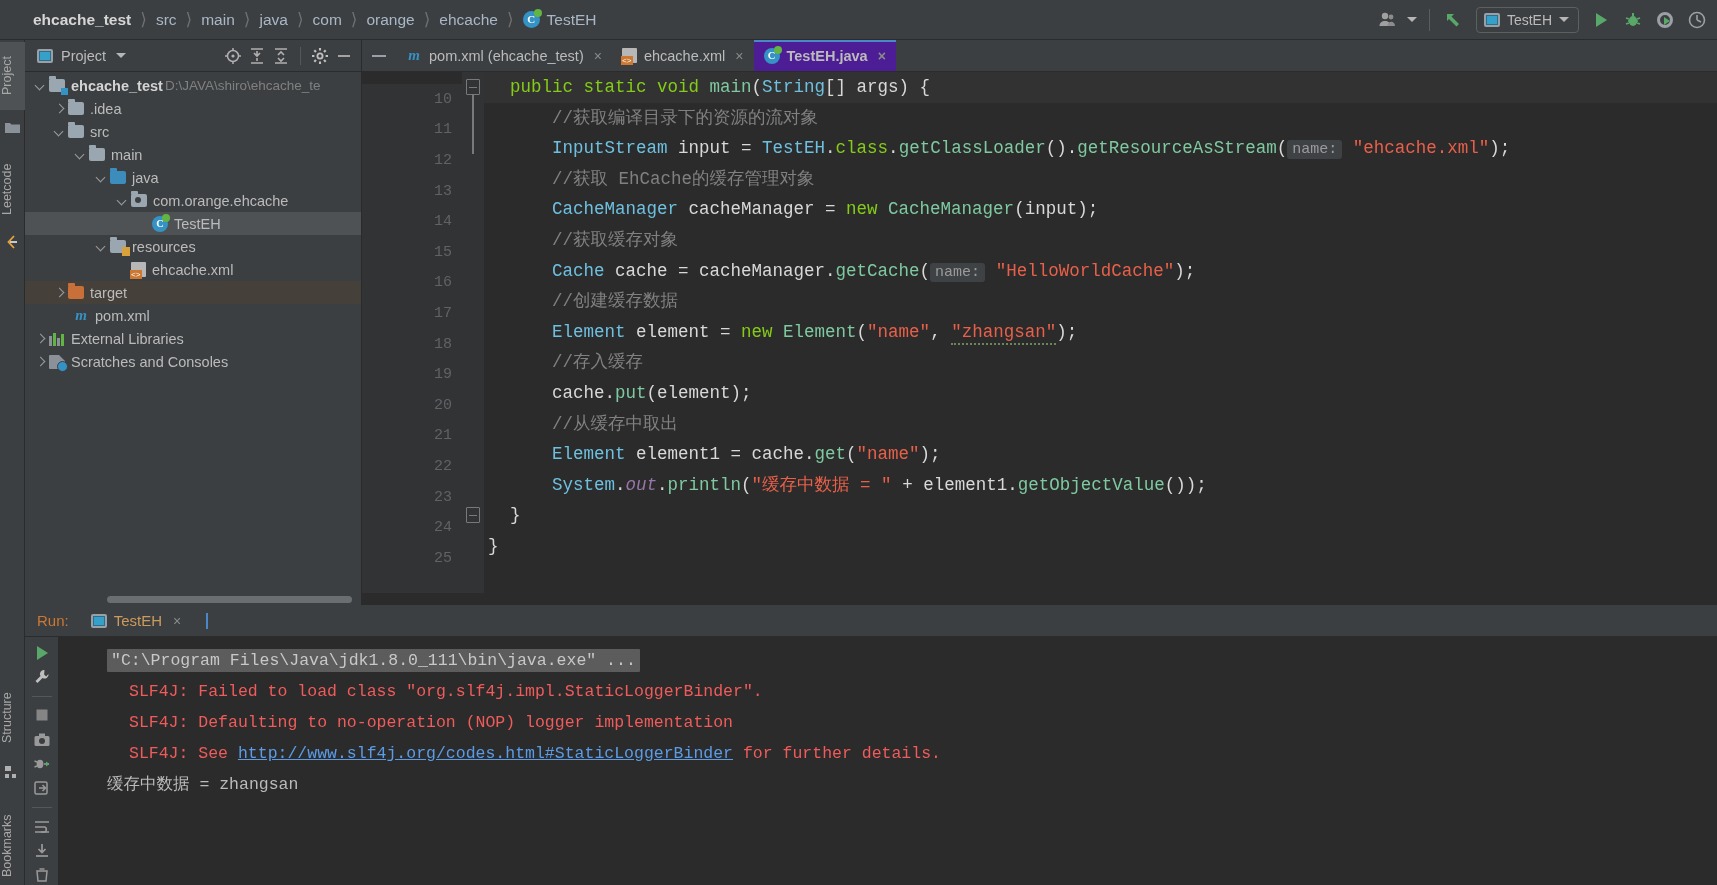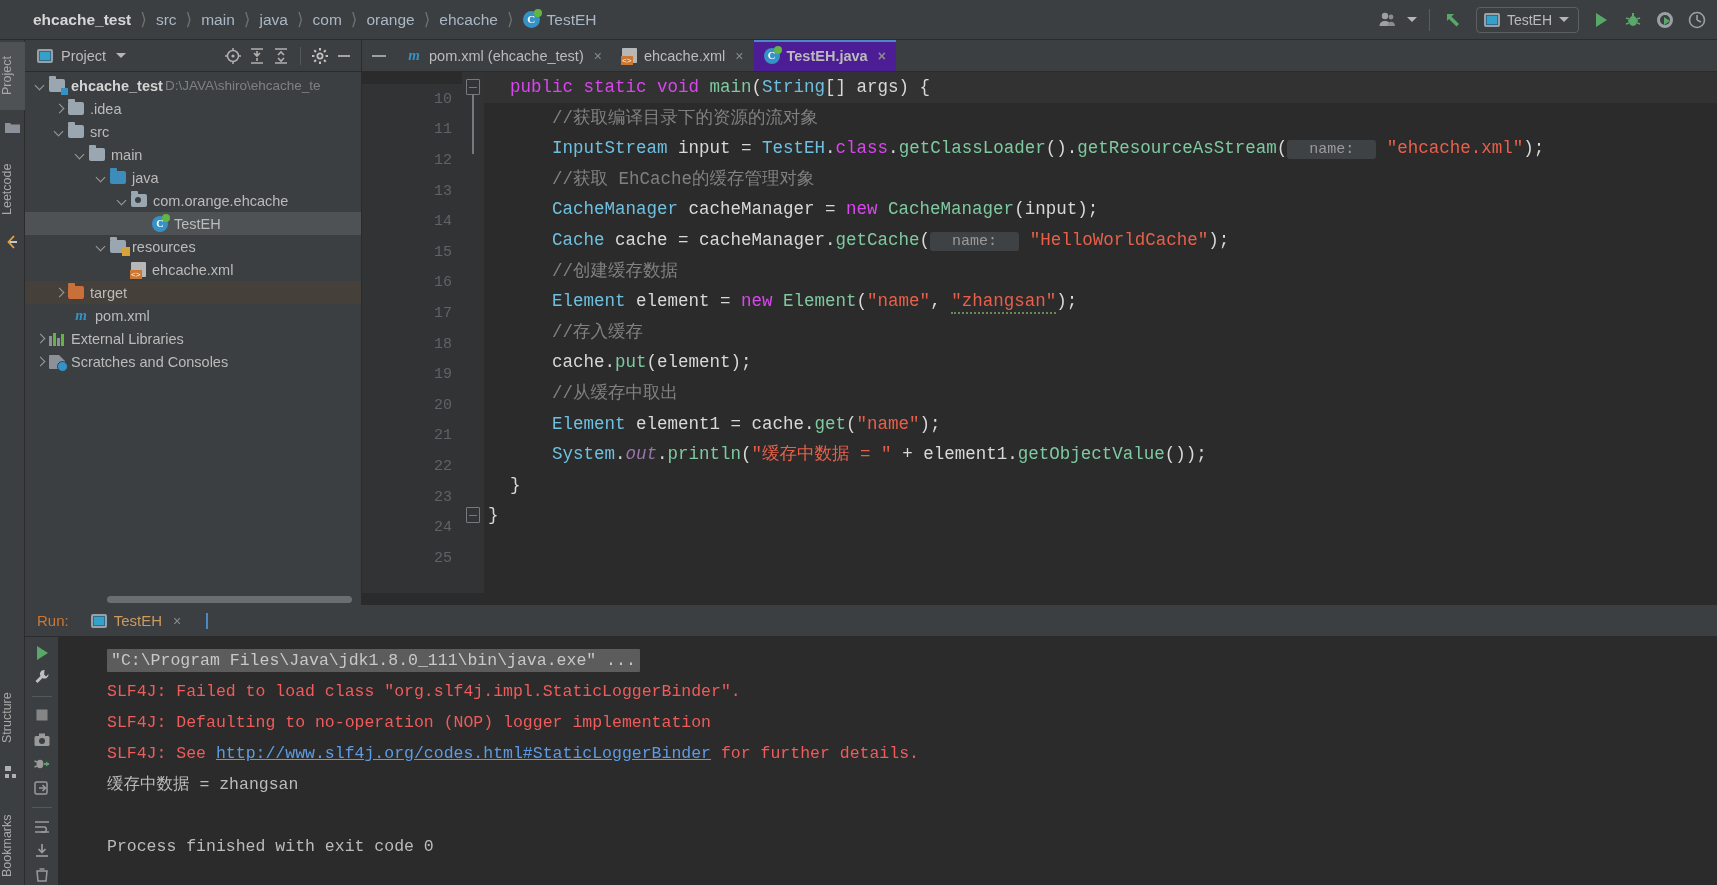--- a/index.html
+++ b/index.html
@@ -266,7 +266,7 @@
   }
   .cline { height:30.6px; line-height:30.6px; white-space:pre; padding-left: 26px; }
   .cline.hl { background:#323232; }
-  .kw2 { color:#d946ef; }
+  .kw2 { color:#84cc16; }
   .typ { color:#6ec0e0; }
   .typ2{ color:#7ec9a0; }
   .fld { color:#9876aa; }

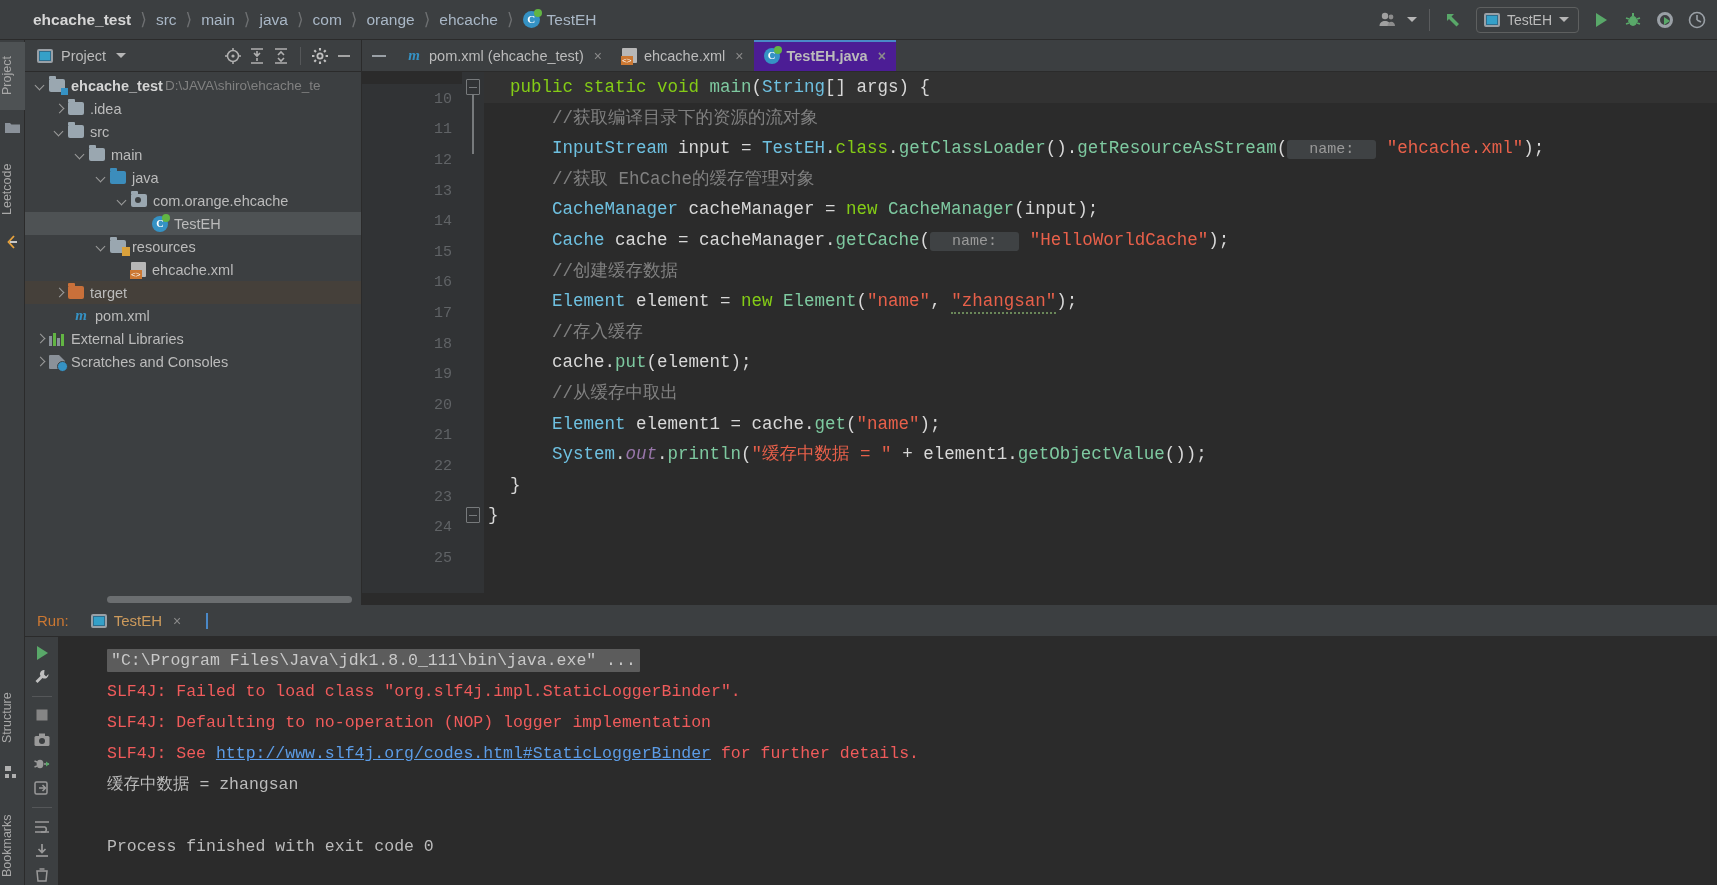--- a/index.html
+++ b/index.html
@@ -276,7 +276,7 @@
   .itl { font-style: italic; }
   .hint {
     color:#9a9a9a; background:#3f4244; border-radius:3px;
-    padding: 1px 22px; font-size: 15px;
+    padding: 1px 5px; font-size: 15px;
   }
   .wavy { border-bottom: 2px dotted #6a8759; padding-bottom:1px; }
 

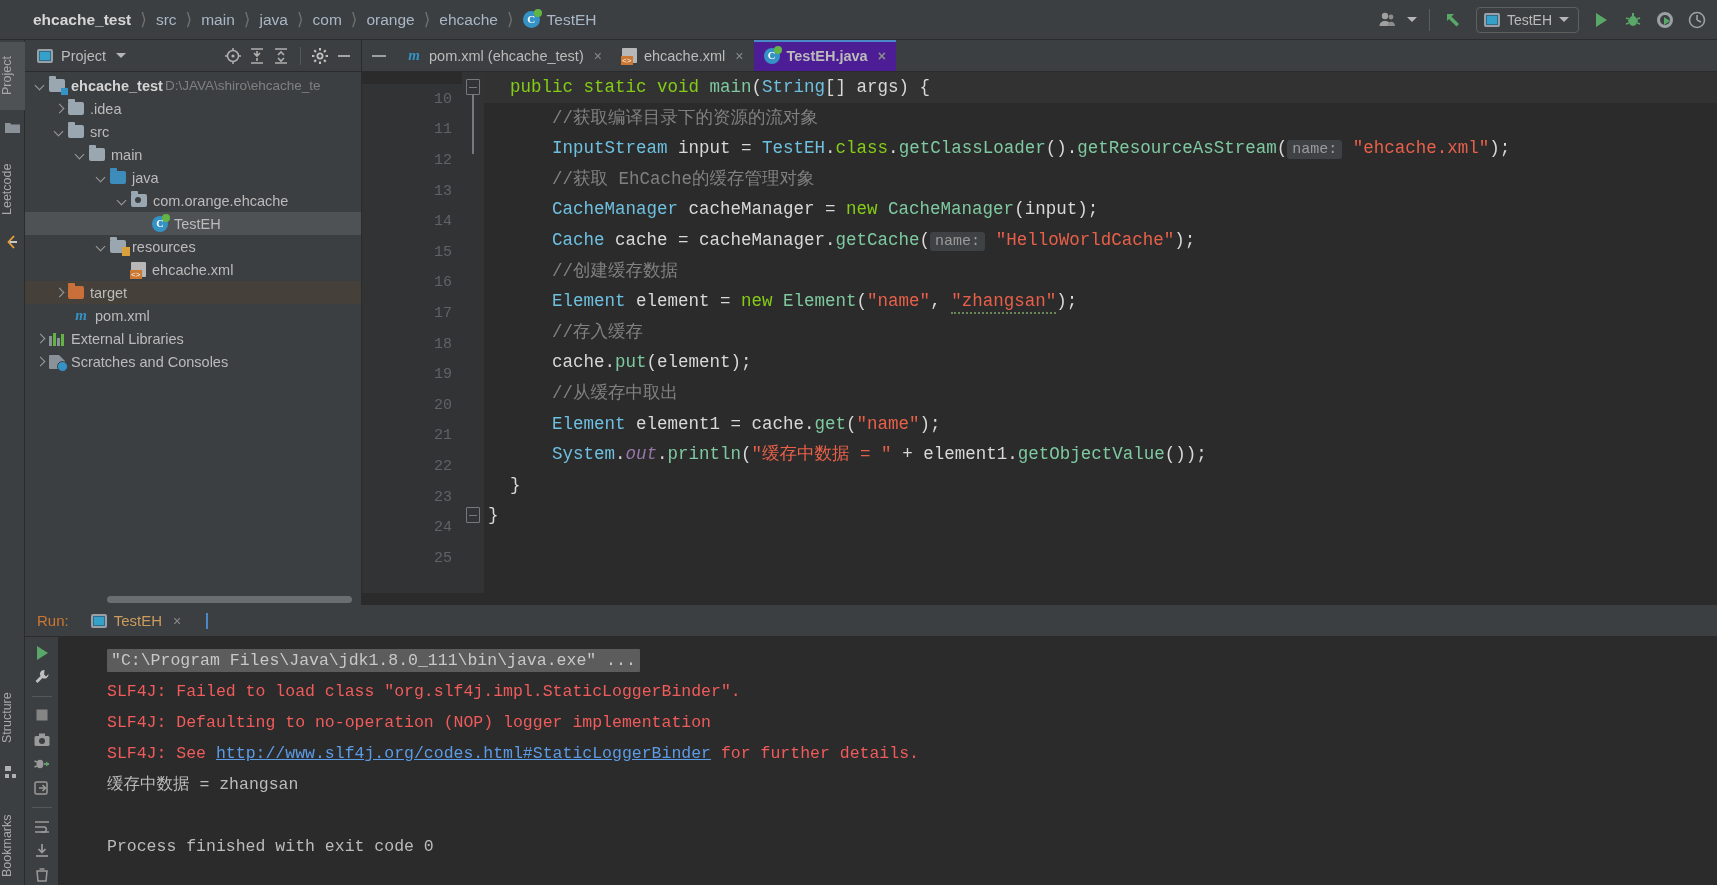--- a/index.html
+++ b/index.html
@@ -615,6 +615,7 @@
     <div class="cline"><span class="pln">    </span><span class="typ">InputStream</span><span class="pln"> input = </span><span class="typ">TestEH</span><span class="pln">.</span><span class="kw2">class</span><span class="pln">.</span><span class="typ2">getClassLoader</span><span class="pln">().</span><span class="typ2">getResourceAsStream</span><span class="pln">(</span><span class="hint">name:</span><span class="pln"> </span><span class="str">"ehcache.xml"</span><span class="pln">);</span></div>
     <div class="cline"><span class="cmt">    //获取 EhCache的缓存管理对象</span></div>
     <div class="cline"><span class="pln">    </span><span class="typ">CacheManager</span><span class="pln"> cacheManager = </span><span class="kw2">new </span><span class="typ2">CacheManager</span><span class="pln">(input);</span></div>
+    <div class="cline"><span class="cmt">    //获取缓存对象</span></div>
     <div class="cline"><span class="pln">    </span><span class="typ">Cache</span><span class="pln"> cache = cacheManager.</span><span class="typ2">getCache</span><span class="pln">(</span><span class="hint">name:</span><span class="pln"> </span><span class="str">"HelloWorldCache"</span><span class="pln">);</span></div>
     <div class="cline"><span class="cmt">    //创建缓存数据</span></div>
     <div class="cline"><span class="pln">    </span><span class="typ">Element</span><span class="pln"> element = </span><span class="kw2">new </span><span class="typ2">Element</span><span class="pln">(</span><span class="str">"name"</span><span class="pln">, </span><span class="str wavy">"zhangsan"</span><span class="pln">);</span></div>

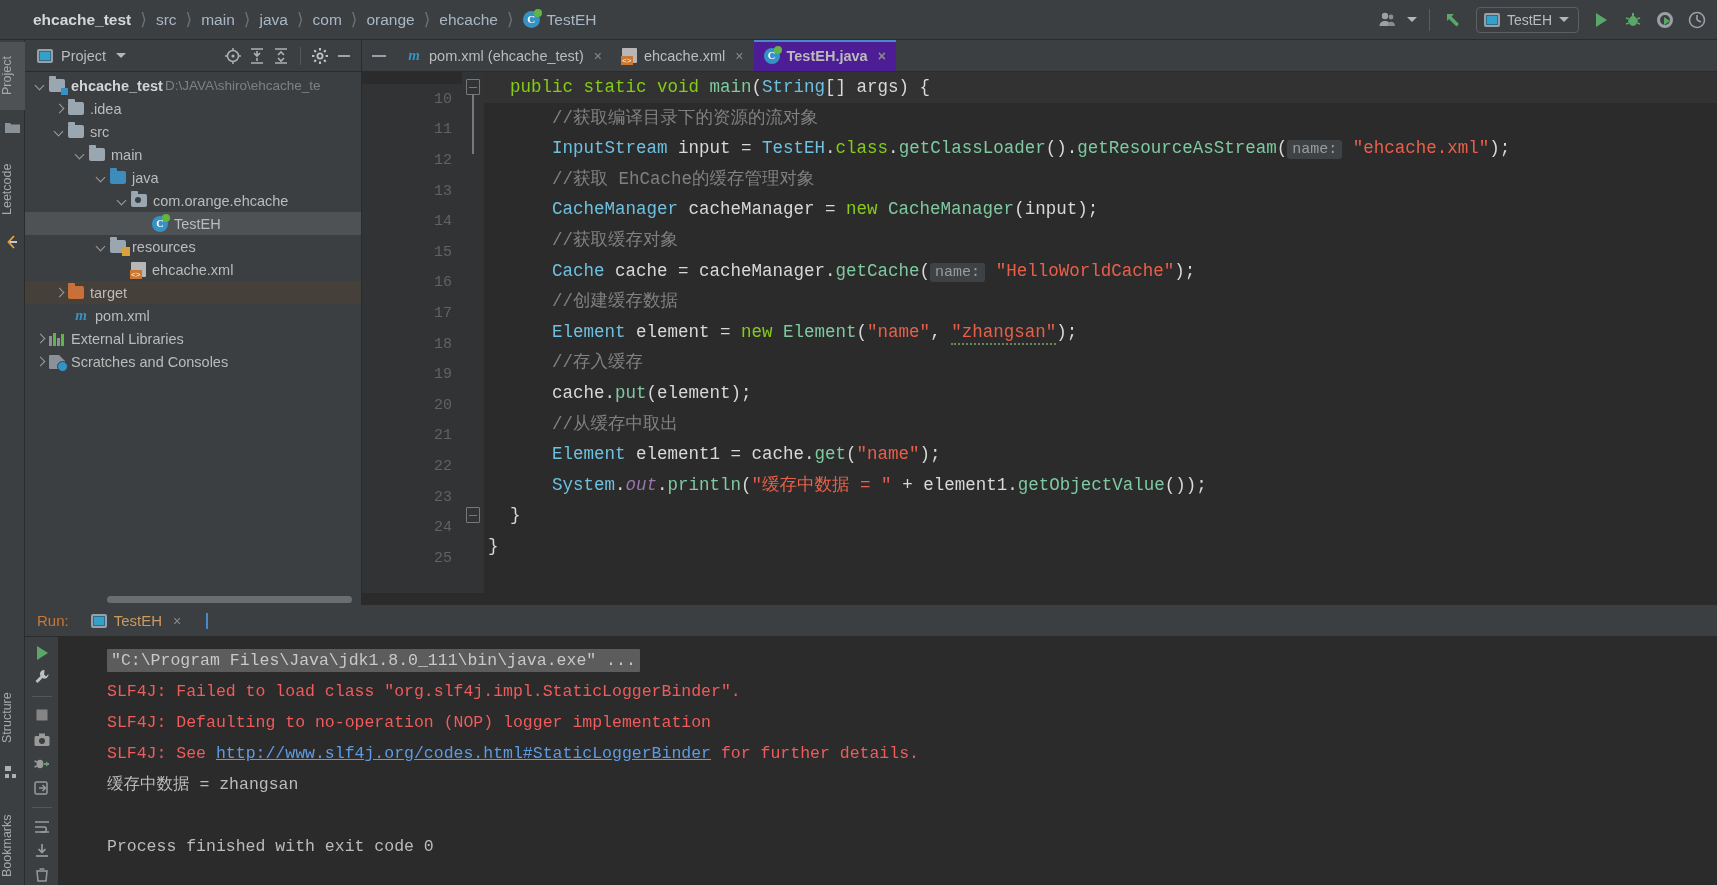--- a/index.html
+++ b/index.html
@@ -318,7 +318,7 @@
   .oline .cmdbg {
     background:#5c5c5c; color:#c8c8c8; padding: 2px 4px; border-radius:1px;
   }
-  .oline.err { color:#f05b5b; }
+  .oline.err { color:#f05b5b;margin-left:22px; }
   .oline.out { color:#bbbbbb; }
   .olink { color:#5c9ce6; text-decoration: underline; }
 </style>

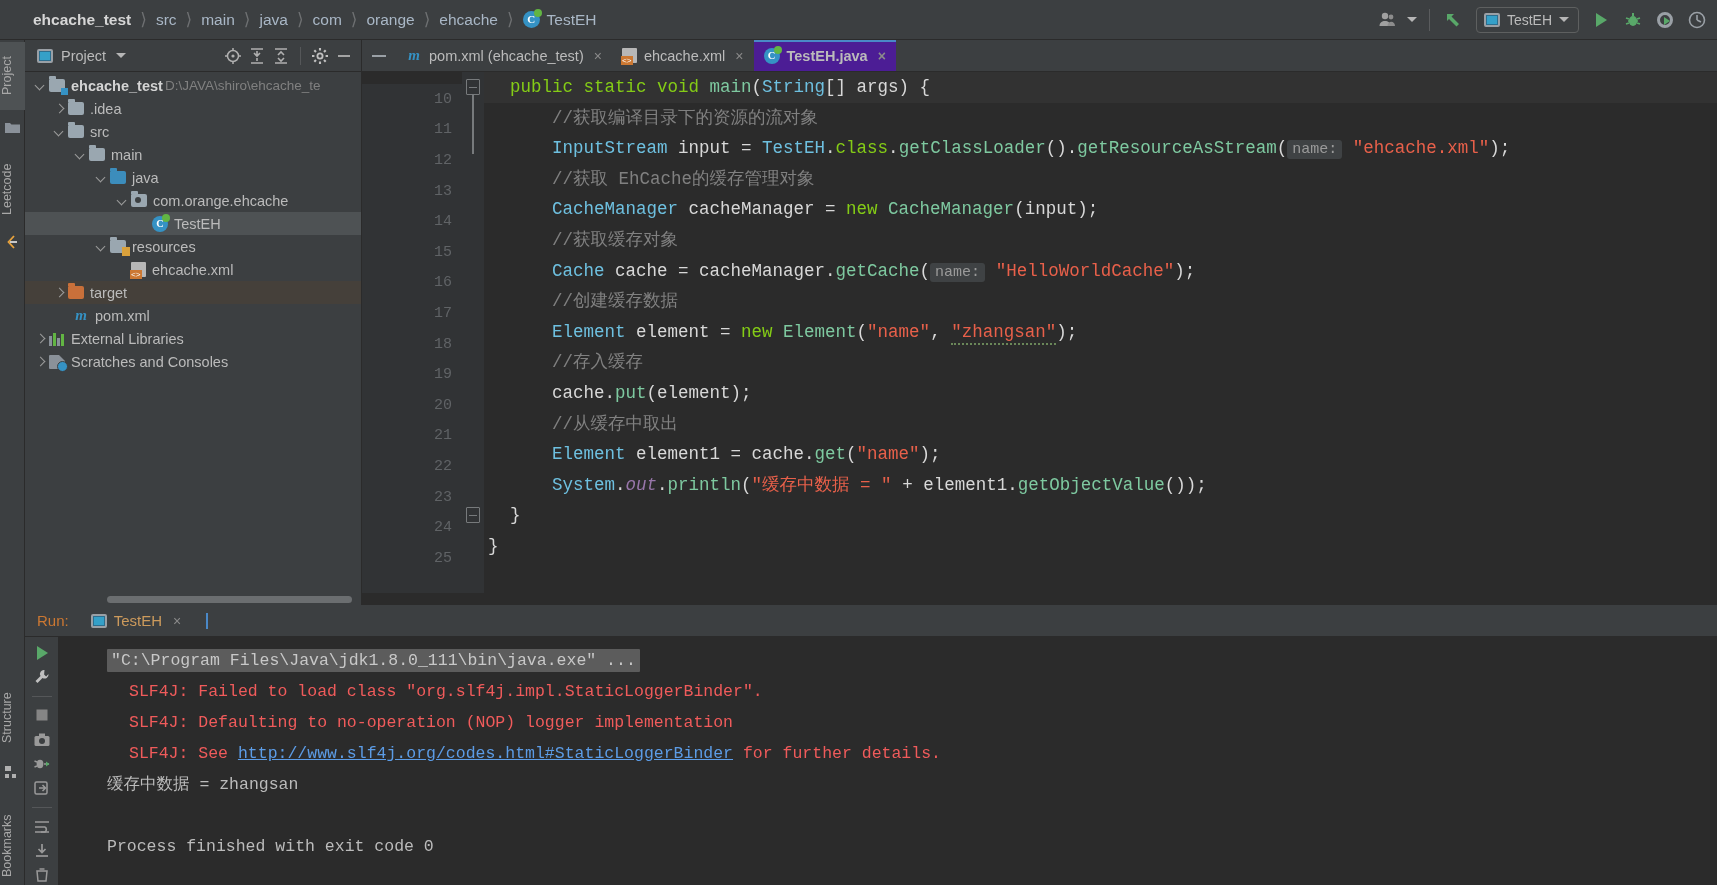--- a/index.html
+++ b/index.html
@@ -707,7 +707,6 @@
     <div class="oline err"><span>SLF4J: See </span><span class="olink">http://www.slf4j.org/codes.html#StaticLoggerBinder</span><span> for further details.</span></div>
     <div class="oline out">缓存中数据 = zhangsan</div>
     <div class="oline out"> </div>
-    <div class="oline out">Process finished with exit code 0</div>
   </div>
 </div>
 

